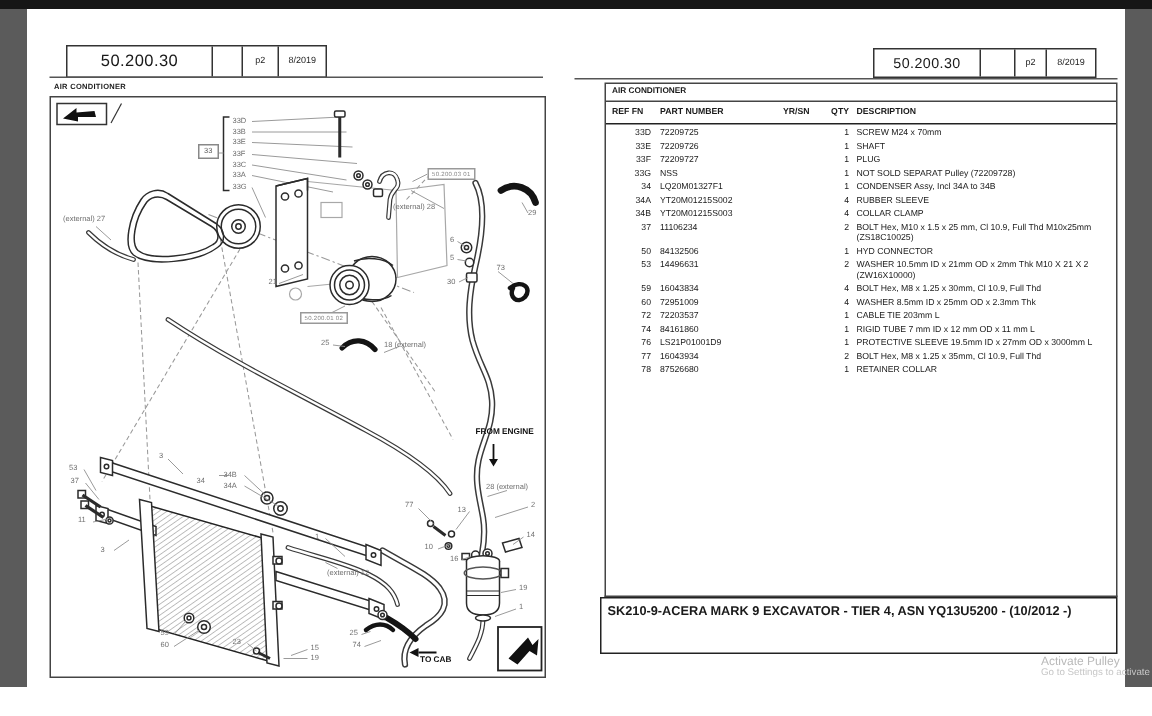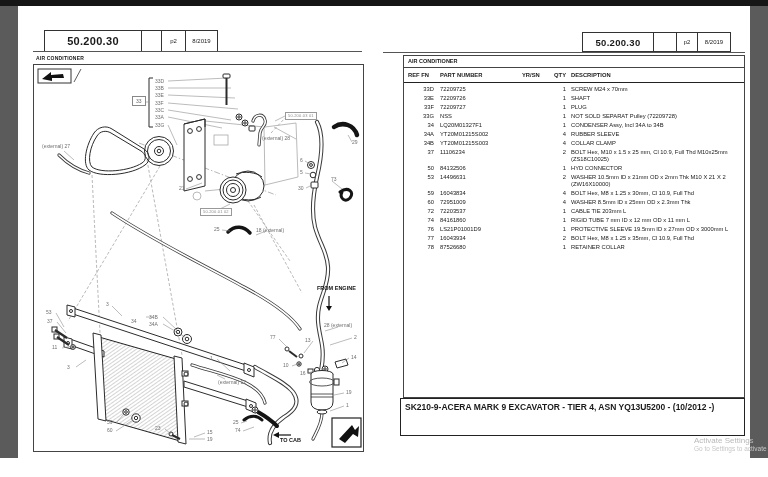--- a/index.html
+++ b/index.html
@@ -15,7 +15,7 @@
   .hdr{position:absolute;display:flex;border:1px solid #333;background:#fff;z-index:2}
   .hdr .cell{border-right:1px solid #333;display:flex;align-items:center;justify-content:center;box-sizing:border-box}
   .hdr .cell:last-child{border-right:none}
-  .hdr .code{font-weight:bold;font-size:11px;letter-spacing:.3px}
+  .hdr .code{font-weight:normal;font-size:11px;letter-spacing:.3px}
   .hdr.rt .code{font-size:9.5px}
   .hdr .sm{font-size:6px;color:#222}
 

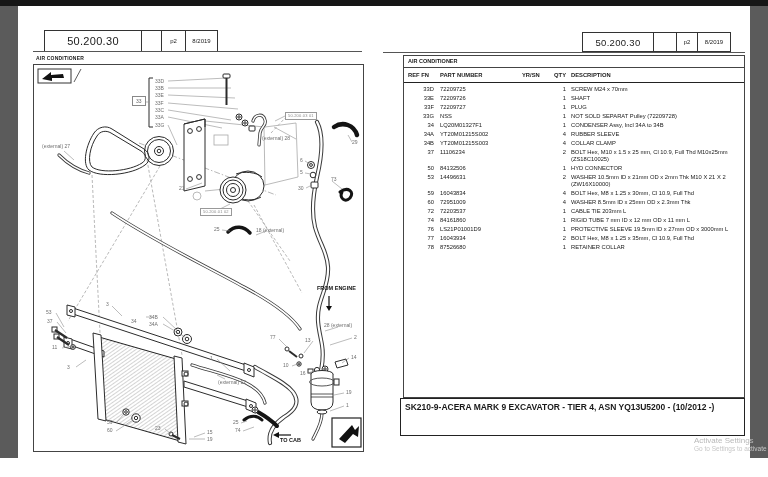--- a/index.html
+++ b/index.html
@@ -513,7 +513,7 @@
 <div class="title-box">SK210-9-ACERA MARK 9 EXCAVATOR - TIER 4, ASN YQ13U5200 - (10/2012 -)</div>
 
 <div class="watermark">
-  <span class="w1">Activate Settings</span>
+  <span class="w1">Activate Pulley</span>
   <span class="w2">Go to Settings to activate</span>
 </div>
 

